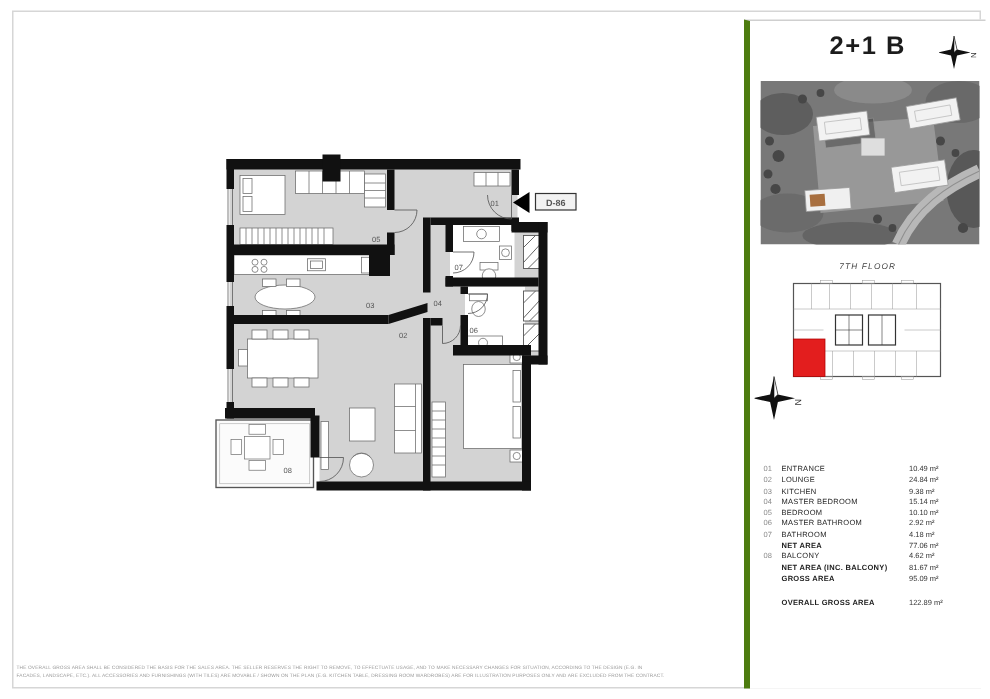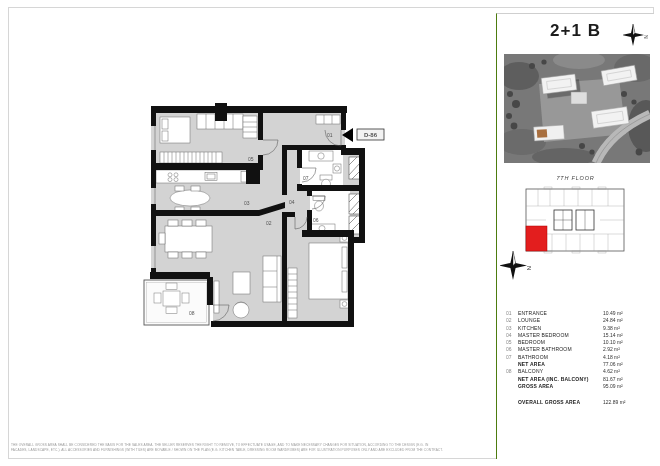--- a/index.html
+++ b/index.html
@@ -9,7 +9,7 @@
   }
   .page-border{position:absolute;left:8px;top:7px;width:644px;height:450px;border:1px solid #d6d6d6;}
   
-  .side-panel{position:absolute;left:496px;top:13px;width:157px;height:445px;border-left:1px solid #4d7c0f;border-top:1px solid #cfcfcf;background:#fff;}
+  .side-panel{position:absolute;left:496px;top:13px;width:157px;height:445px;border-left:4px solid #4d7c0f;border-top:1px solid #cfcfcf;background:#fff;}
   .unit-title{position:absolute;top:7px;left:0;width:100%;text-align:center;font-size:17px;font-weight:bold;letter-spacing:1px;color:#1c1c1c;}
   .title-compass{position:absolute;top:9px;right:5px;}
   .aerial{position:absolute;left:7px;top:40px;}

